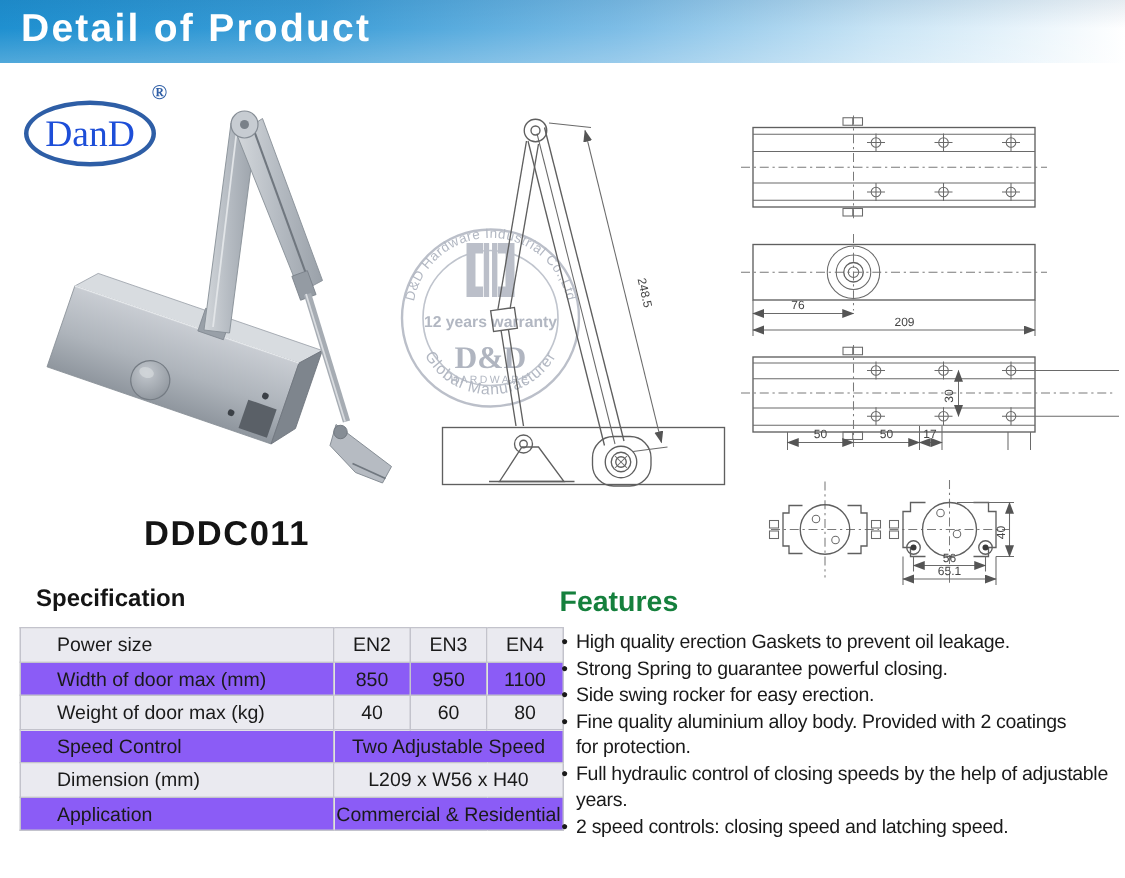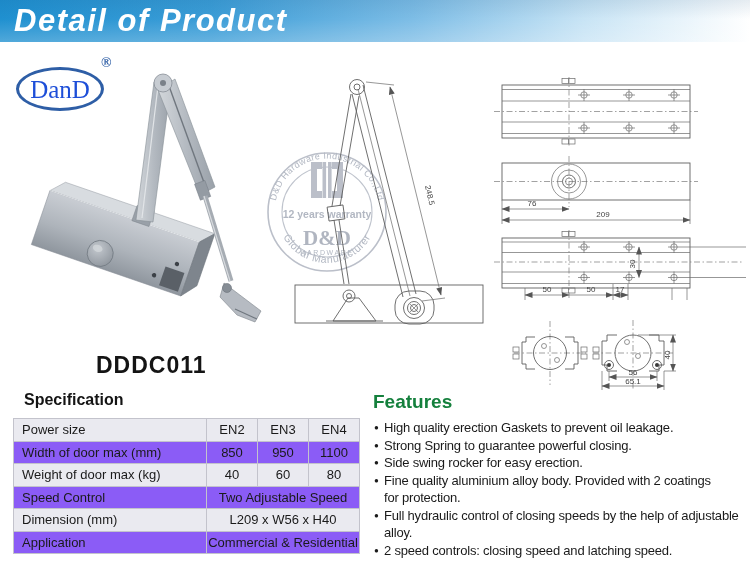--- a/index.html
+++ b/index.html
@@ -11,8 +11,8 @@
     background:linear-gradient(90deg,#1f90d0 0%,#3b9dd7 28%,#7dbde6 55%,#c8e4f5 78%,#ffffff 100%);}
   .banner::before{content:"";position:absolute;inset:0;
     background:linear-gradient(180deg,rgba(10,70,120,0.10) 0%,rgba(255,255,255,0.0) 45%,rgba(255,255,255,0.22) 100%);}
-  .banner-title{position:absolute;left:14px;top:3px;z-index:2;color:#ffffff;font-size:31px;
-    font-weight:bold;letter-spacing:1.5px;font-style:italic;}
+  .banner-title{position:absolute;left:14px;top:3px;z-index:2;color:#ffffff;font-size:26px;
+    font-weight:bold;letter-spacing:1.5px;}
 
   
   .logo{position:absolute;left:16px;top:67px;width:82px;height:38px;border:3px solid #2e5ea6;

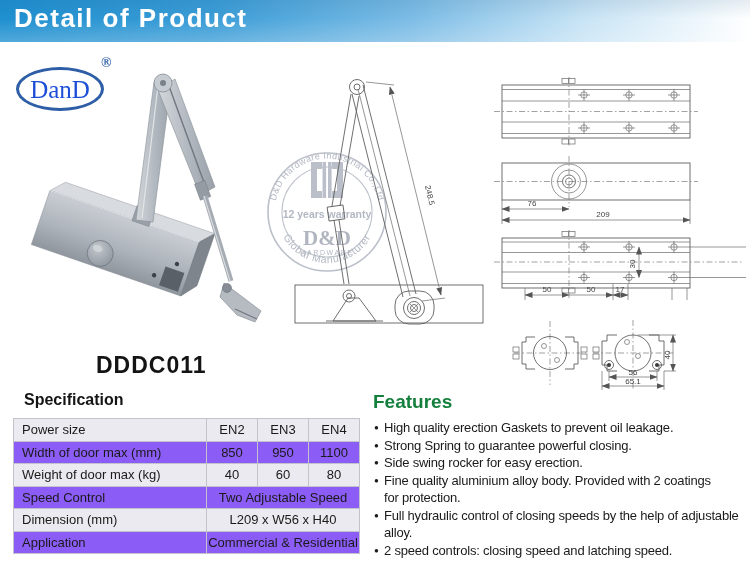--- a/index.html
+++ b/index.html
@@ -22,7 +22,7 @@
     font-family:"Liberation Serif",serif;}
 
   
-  .model{position:absolute;left:96px;top:352px;font-size:23px;font-weight:bold;letter-spacing:1px;color:#141414;}
+  .model{position:absolute;left:96px;top:342px;font-size:23px;font-weight:bold;letter-spacing:1px;color:#141414;}
 
   
   .photo-svg{position:absolute;left:28px;top:62px;}

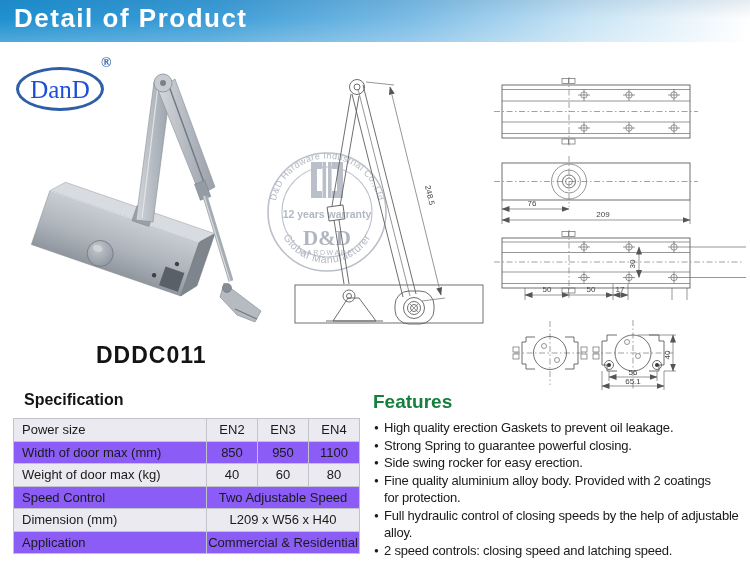--- a/index.html
+++ b/index.html
@@ -34,7 +34,7 @@
   .spec-table{position:absolute;left:13px;top:418px;width:335px;border-collapse:collapse;
     font-size:13px;color:#1a1a1a;table-layout:fixed;}
   .spec-table td{border:1px solid #c3c3cc;height:21.5px;padding:0;overflow:hidden;}
-  .spec-table td.lbl{width:184px;text-align:left;padding-left:8px;}
+  .spec-table td.lbl{width:184px;text-align:left;padding-left:24px;}
   .spec-table td.val{width:50px;text-align:center;}
   .spec-table tr.odd{background:#eaeaf0;}
   .spec-table tr.even{background:#8b5cf6;}

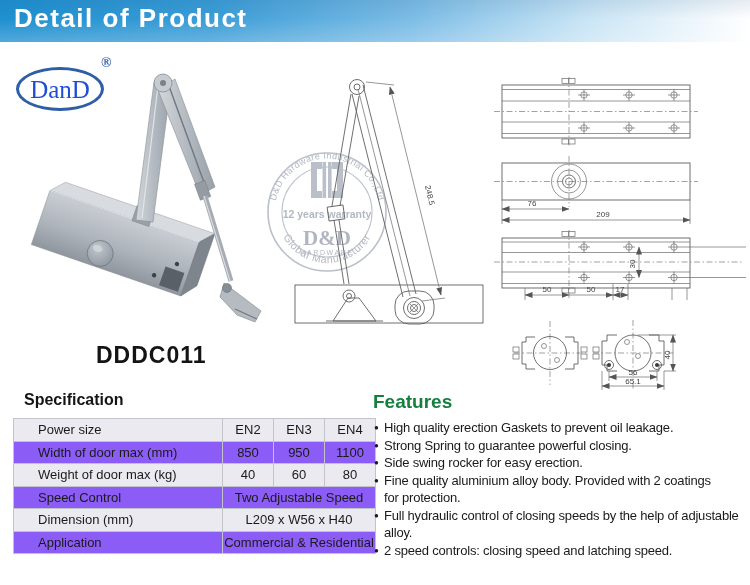--- a/index.html
+++ b/index.html
@@ -414,7 +414,7 @@
       <span class="bullet">●</span>
       <div class="lines">
         <span>Full hydraulic control of closing speeds by the help of adjustable</span>
-        <span>alloy.</span>
+        <span>years.</span>
       </div>
     </div>
     <div class="feat">

